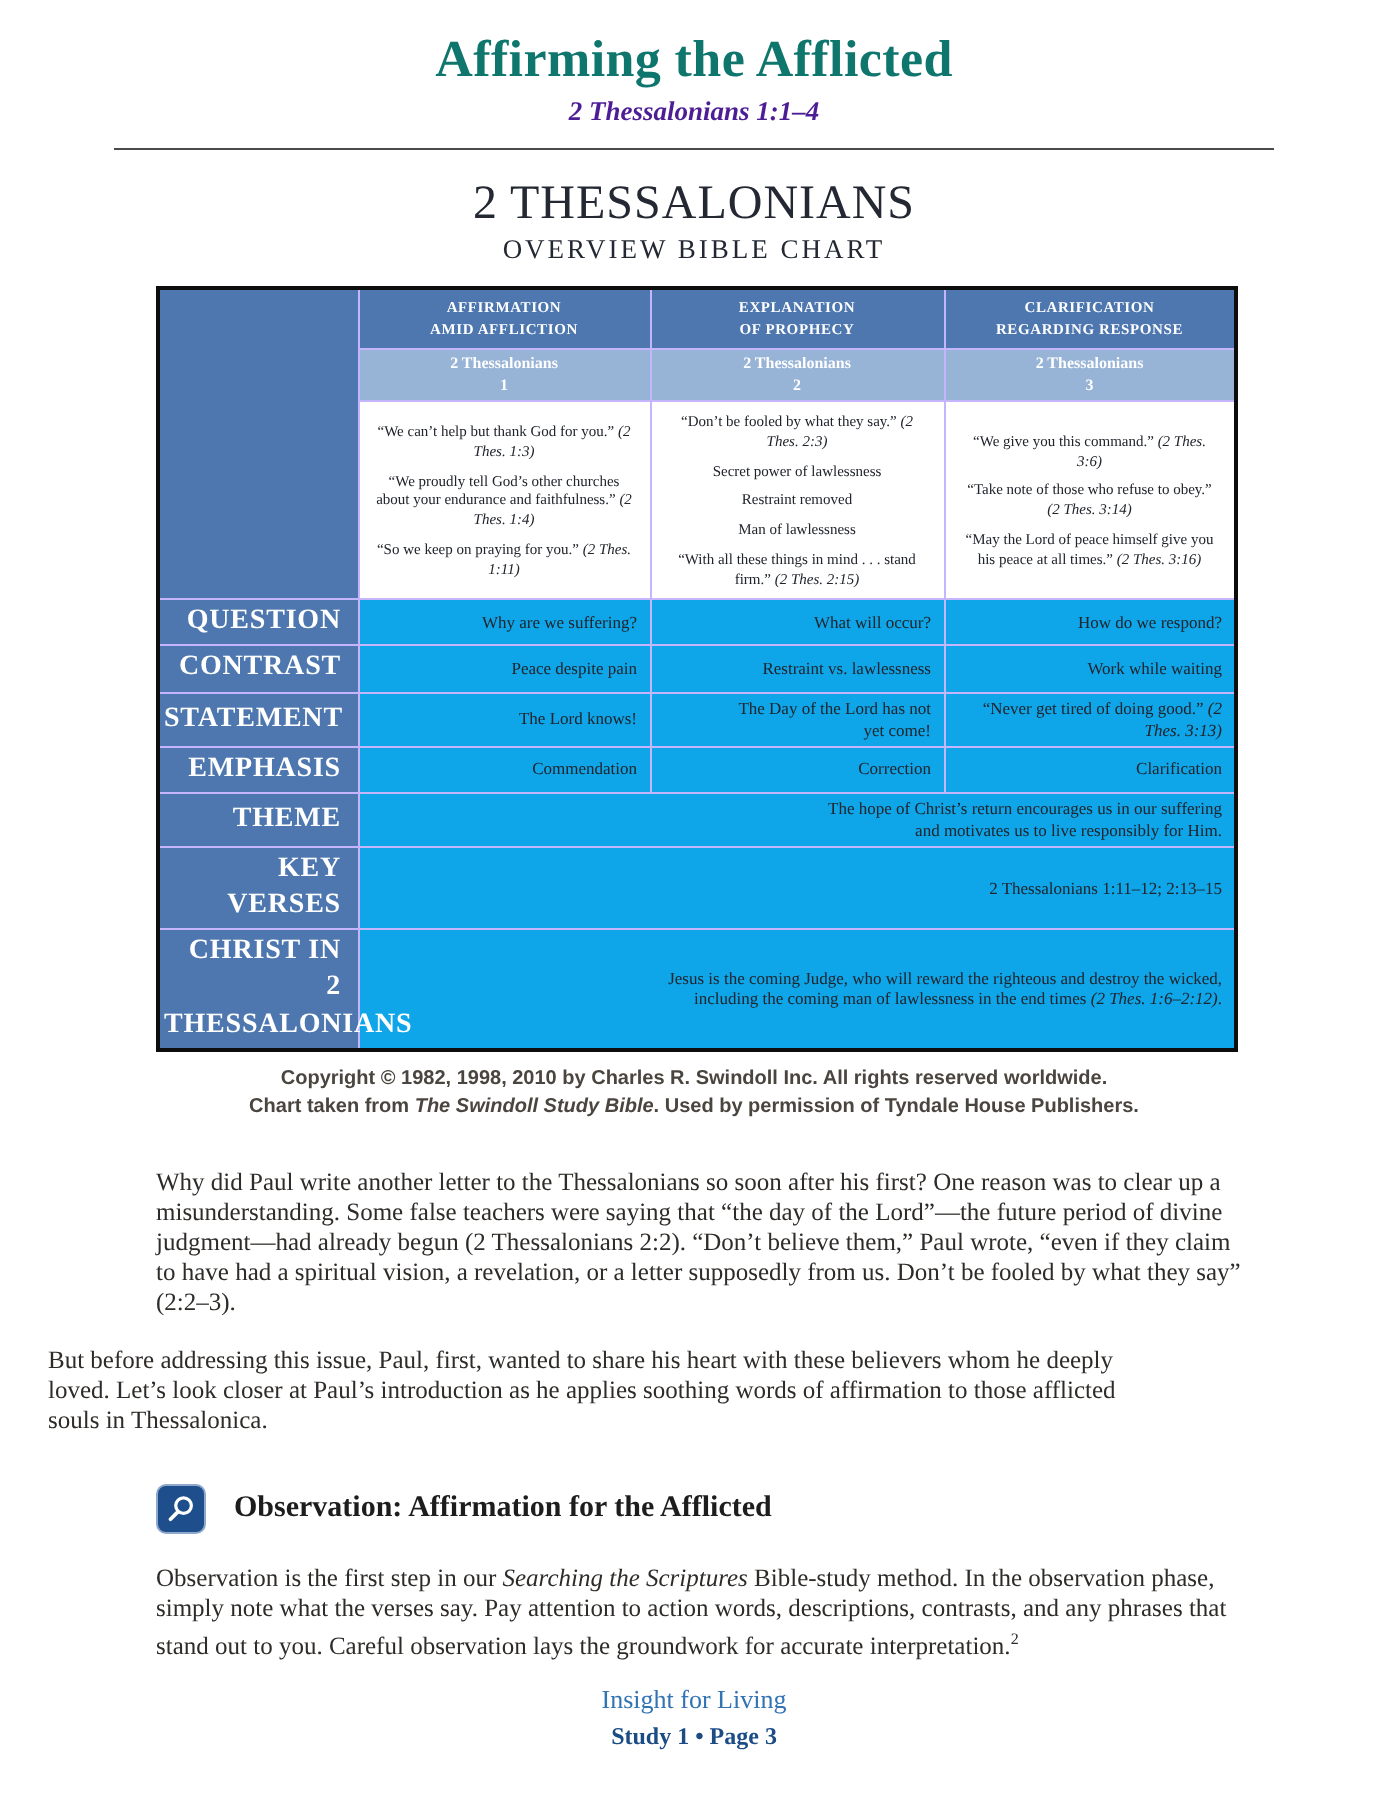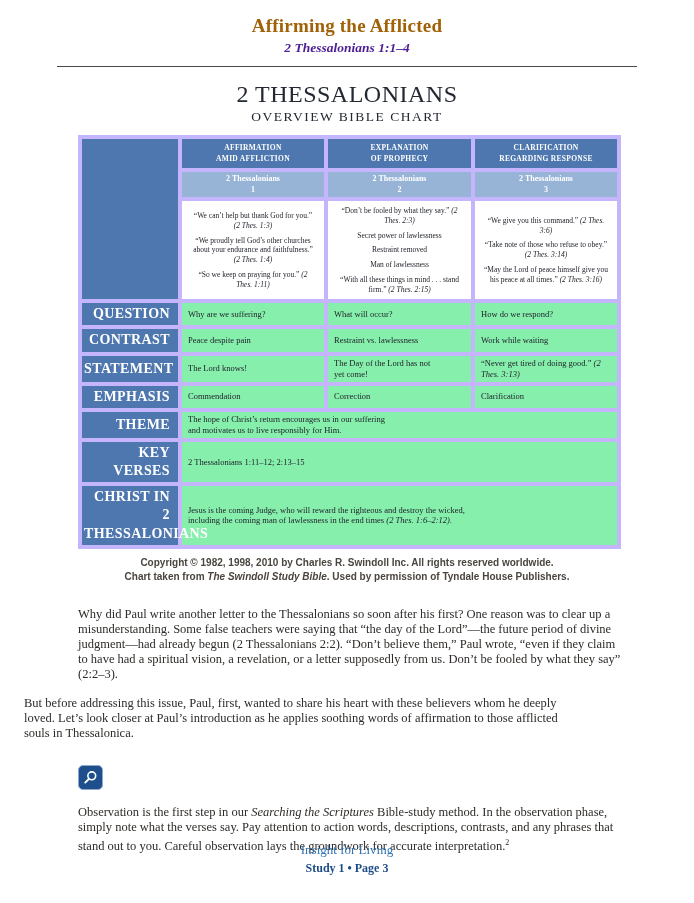--- a/index.html
+++ b/index.html
@@ -8,7 +8,7 @@
     font-family:"Liberation Serif","DejaVu Serif",serif;color:#2e2b28;
   }
   .doc-header{text-align:center;padding-top:15px;}
-  .doc-title{font-size:19px;font-weight:bold;color:#a16207;letter-spacing:0.2px;}
+  .doc-title{font-size:26px;font-weight:bold;color:#0f766e;letter-spacing:0.2px;}
   .doc-subtitle{font-size:13.5px;font-weight:bold;font-style:italic;color:#4c1d95;margin-top:3px;}
   .header-rule{width:580px;height:0;border-top:1px solid #4a4a4a;margin:10px auto 0 auto;}
   .chart-head{text-align:center;}

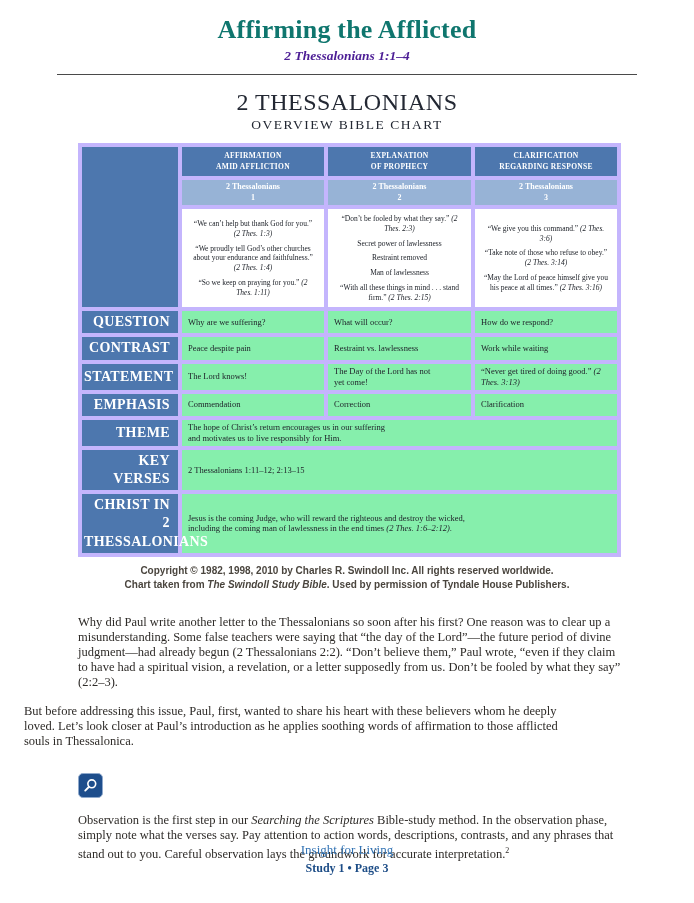--- a/index.html
+++ b/index.html
@@ -20,7 +20,7 @@
     margin:10px 0 0 78px;width:539px;
     border:2px solid #0d0d0d;
   }
-  table.overview td{border:4px solid #c4b5fd;vertical-align:middle;}
+  table.overview td{border:1px solid #c4b5fd;vertical-align:middle;}
   td.lbl{
     background:#4D77AE;color:#ffffff;font-weight:bold;font-size:14px;
     text-align:right;padding:2px 8px 2px 2px;letter-spacing:0.4px;line-height:1.3;

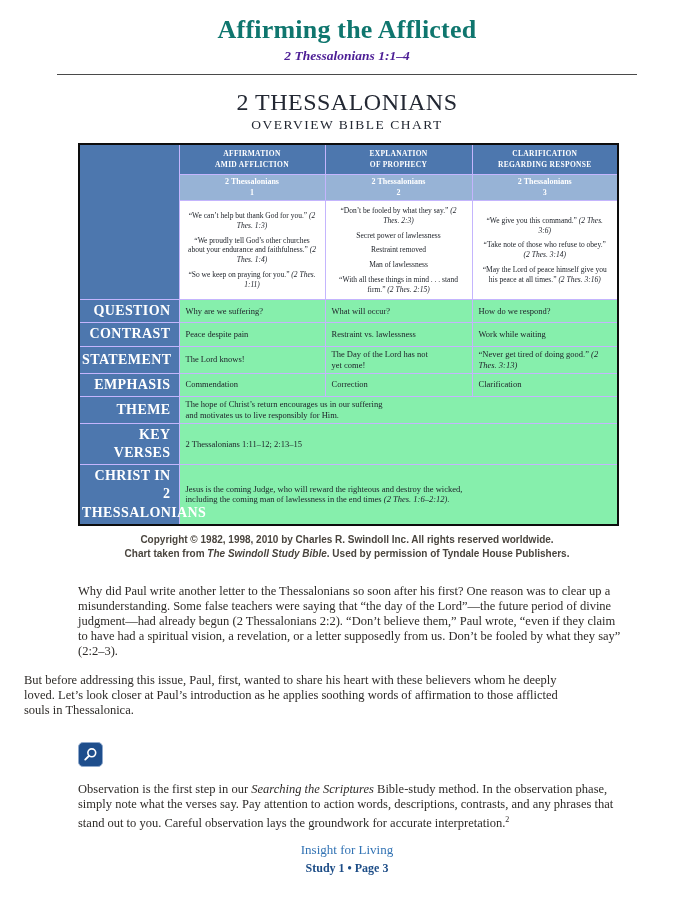--- a/index.html
+++ b/index.html
@@ -38,7 +38,7 @@
     padding:5px 8px;line-height:1.3;height:86px;vertical-align:middle;}
   td.quotes .q{margin:0 0 5px 0;}
   td.quotes .q:last-child{margin-bottom:0;}
-  td.cell{background:#86efac;font-size:8.5px;color:#20242b;text-align:left;
+  td.cell{background:#0ea5e9;font-size:8.5px;color:#20242b;text-align:right;
     padding:2px 6px;line-height:1.25;}
   tr.r-short td{height:16px;}
   tr.r-mid td{height:22px;}

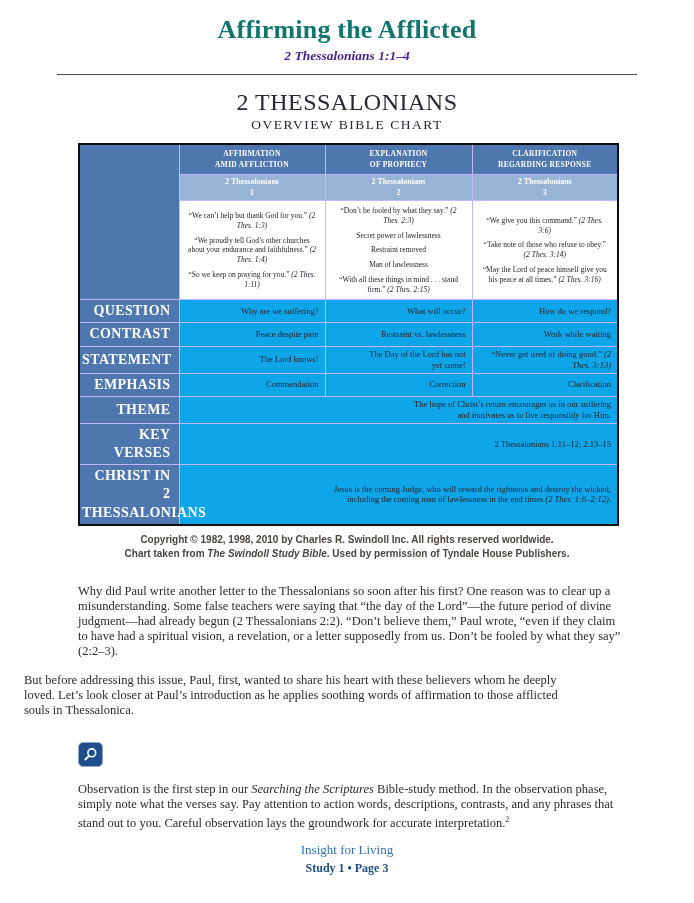--- a/index.html
+++ b/index.html
@@ -199,6 +199,7 @@
       <line x1="8" y1="11.8" x2="3.8" y2="16" stroke="#ffffff" stroke-width="2.2" stroke-linecap="round"></line>
     </svg>
   </div>
+  <div class="section-title">Observation: Affirmation for the Afflicted</div>
 </div>
 
 <div class="bodytext p3">

